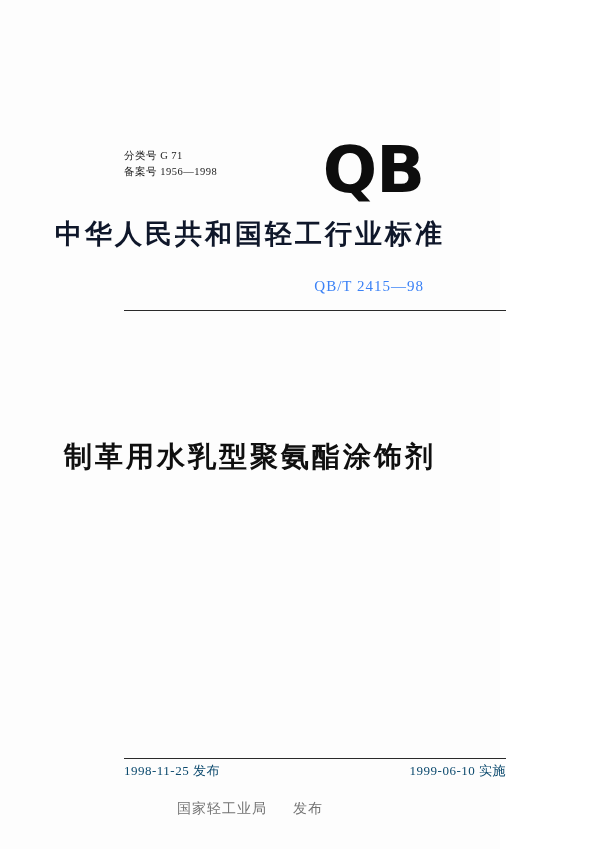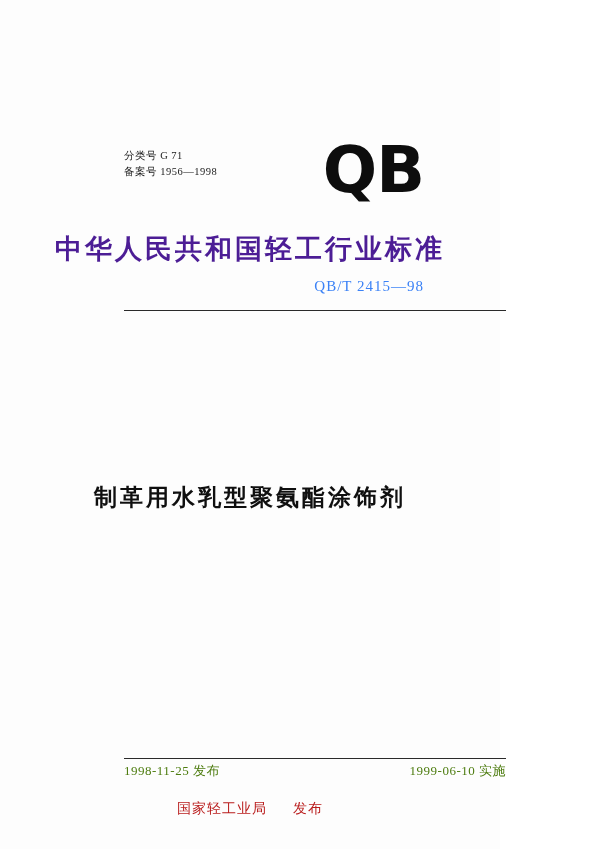--- a/index.html
+++ b/index.html
@@ -57,12 +57,12 @@
     position: absolute;
     left: 0;
     right: 0;
-    top: 231px;
+    top: 216px;
     text-align: center;
     font-size: 27px;
     letter-spacing: 3px;
     font-weight: bold;
-    color: #4c1d95;
+    color: #0f172a;
     font-family: "DejaVu Sans", sans-serif;
   }
 

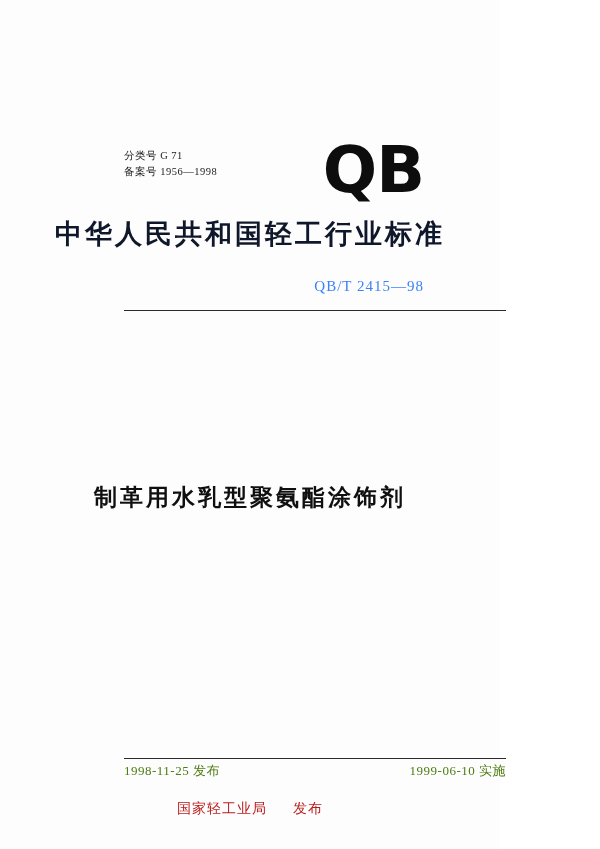--- a/index.html
+++ b/index.html
@@ -95,12 +95,11 @@
     right: 0;
     top: 438px;
     text-align: center;
-    font-size: 23px;
+    font-size: 28px;
     letter-spacing: 3px;
     font-weight: bold;
     color: #0f0f0f;
     font-family: "DejaVu Sans", sans-serif;
-    margin-top: 44px;
   }
 
   

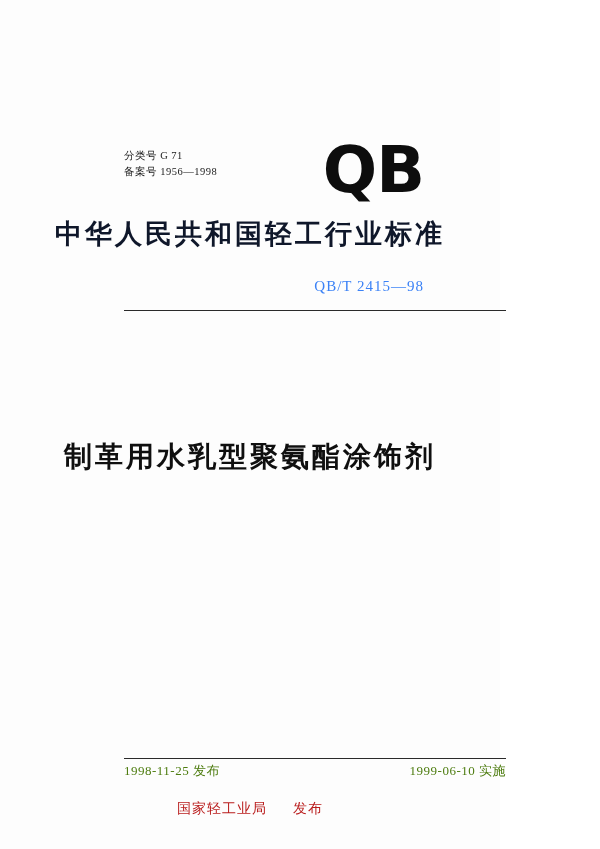--- a/index.html
+++ b/index.html
@@ -112,7 +112,7 @@
     justify-content: space-between;
     font-size: 13px;
     letter-spacing: 0.5px;
-    color: #4d7c0f;
+    color: #0c4a6e;
     font-family: "Liberation Serif", serif;
   }
   .dates span { white-space: nowrap; }

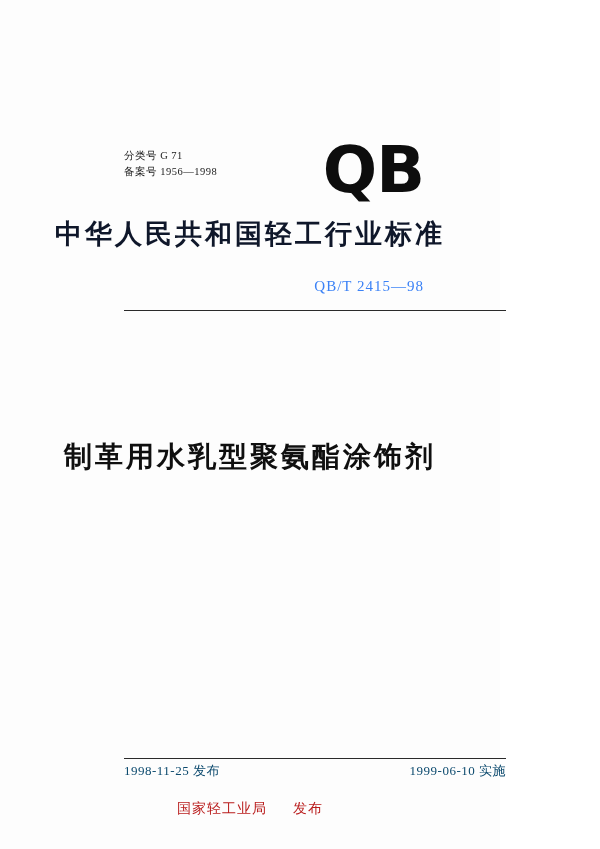--- a/index.html
+++ b/index.html
@@ -126,7 +126,7 @@
     text-align: center;
     font-size: 14px;
     letter-spacing: 1px;
-    color: #b91c1c;
+    color: #737373;
     font-family: "DejaVu Sans", sans-serif;
   }
   .issuer .gap { display: inline-block; width: 26px; }

